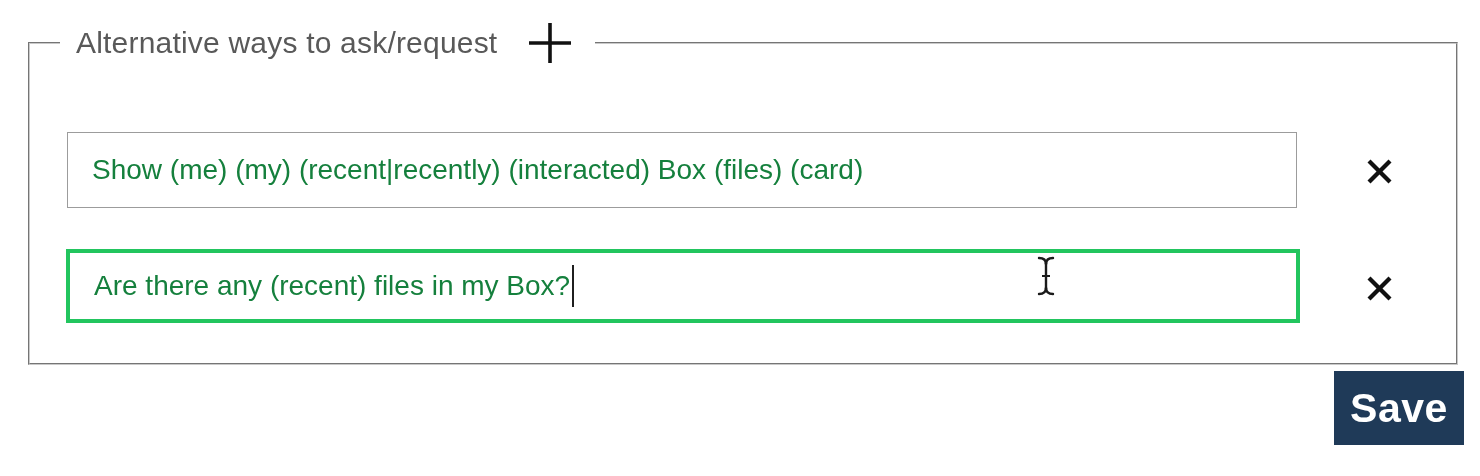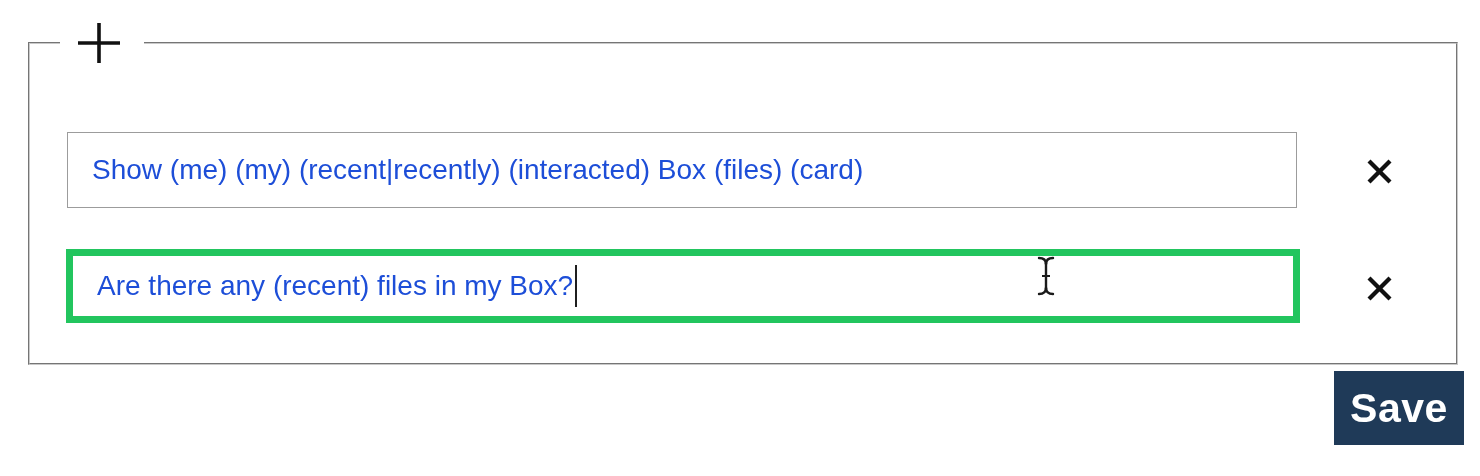--- a/index.html
+++ b/index.html
@@ -125,6 +125,7 @@
 
   <fieldset class="alt-fieldset">
     <legend class="alt-legend">
+      <span class="legend-text">Alternative ways to ask/request</span>
       <button class="add-btn" aria-label="Add alternative">
         <span style="display:inline-flex;">
           <svg width="44" height="44" viewBox="0 0 44 44">

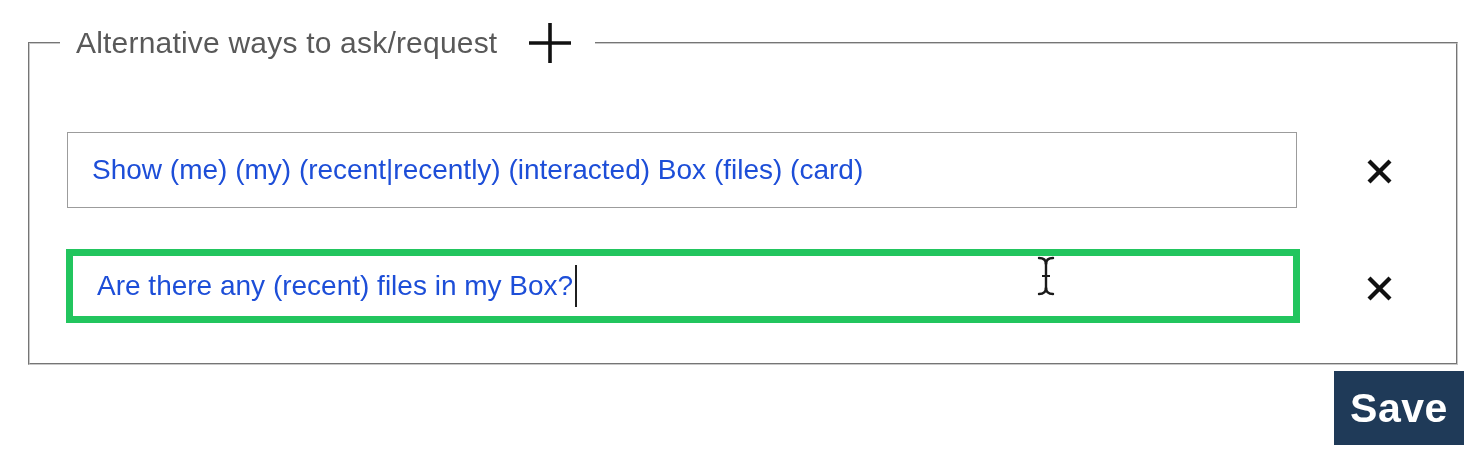--- a/index.html
+++ b/index.html
@@ -55,7 +55,7 @@
     border: 1px solid #9c9c9c;
     padding: 0 24px;
     font-size: 28px;
-    color: #1d4ed8;
+    color: #15803d;
     white-space: nowrap;
     overflow: hidden;
     cursor: text;

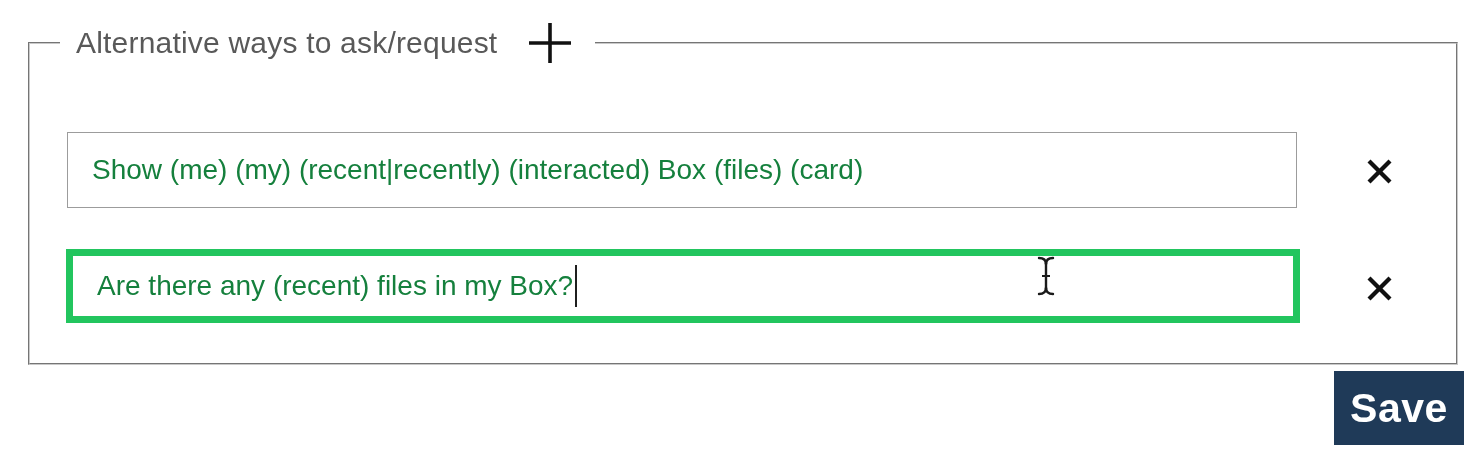--- a/index.html
+++ b/index.html
@@ -67,7 +67,7 @@
   .textbox.row2 {
     left: 66px; top: 249px;
     width: 1234px; height: 74px;
-    border: 7px solid #22c55e;
+    border: 4px solid #22c55e;
     text-align: center;
   }
   .caret {

